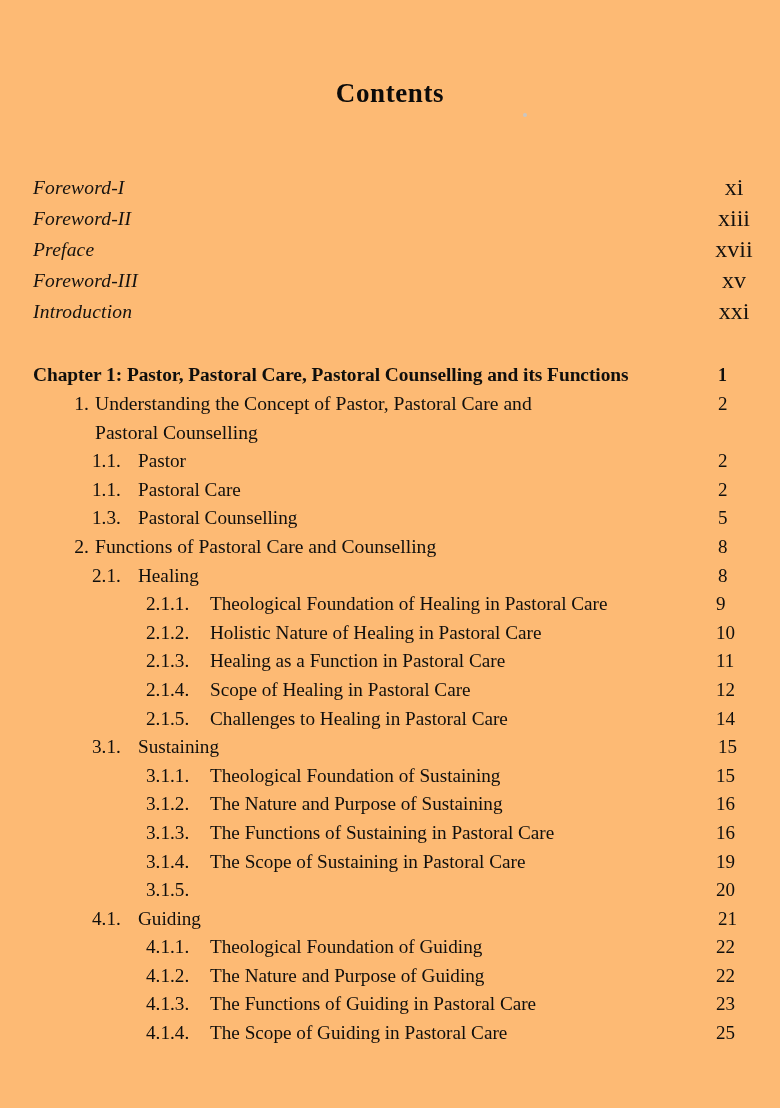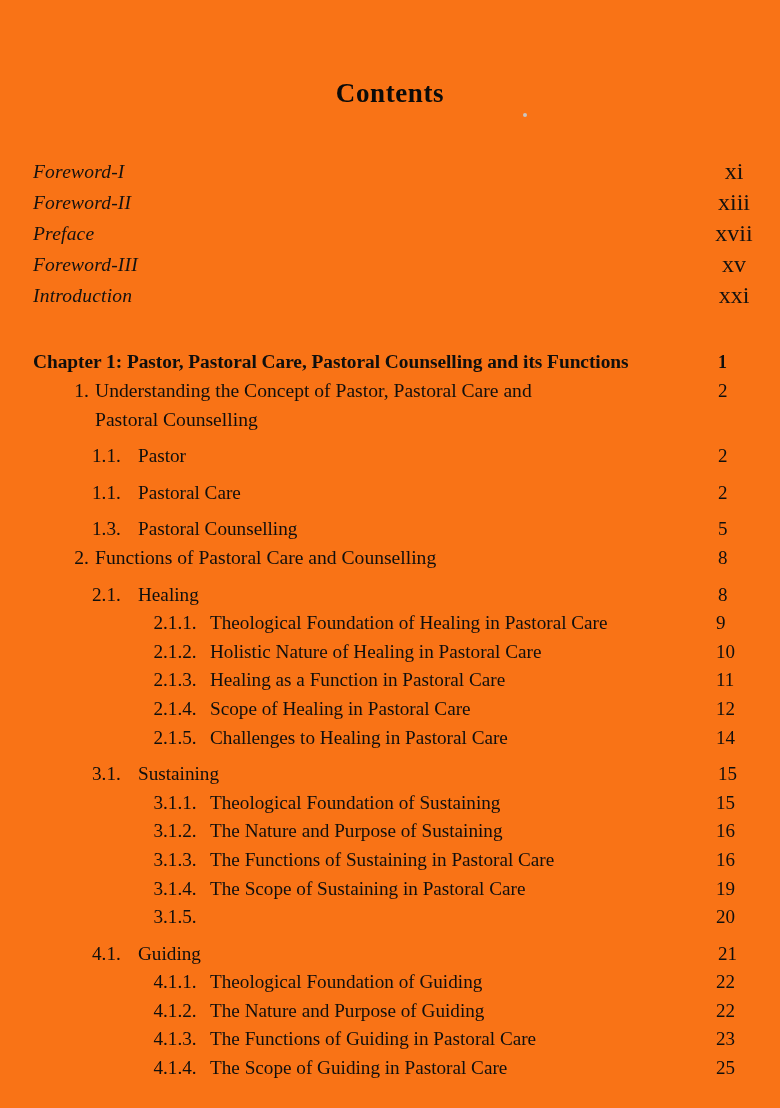--- a/index.html
+++ b/index.html
@@ -21,7 +21,7 @@
   .page {
     position: absolute;
     inset: 0;
-    background: #f97316;
+    background: #fdba74;
   }
 
   

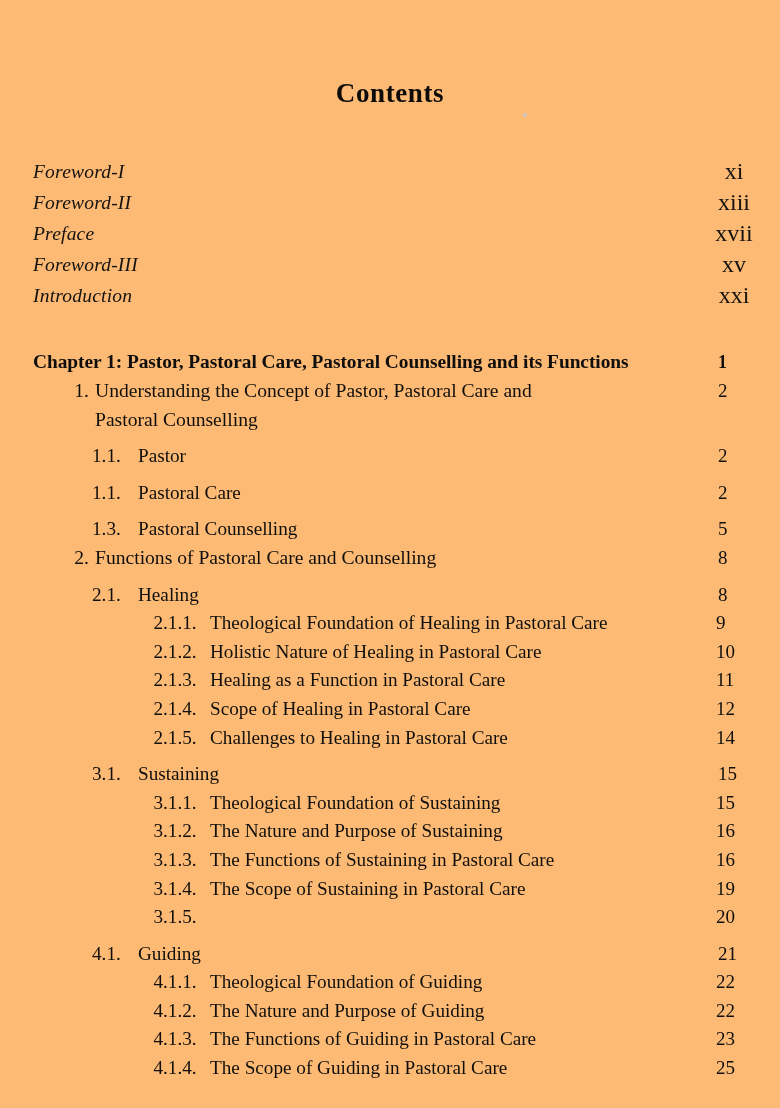--- a/index.html
+++ b/index.html
@@ -40,7 +40,7 @@
   
   .frontmatter {
     position: absolute;
-    top: 156px;
+    top: 172px;
     left: 33px;
     width: 714px;
   }

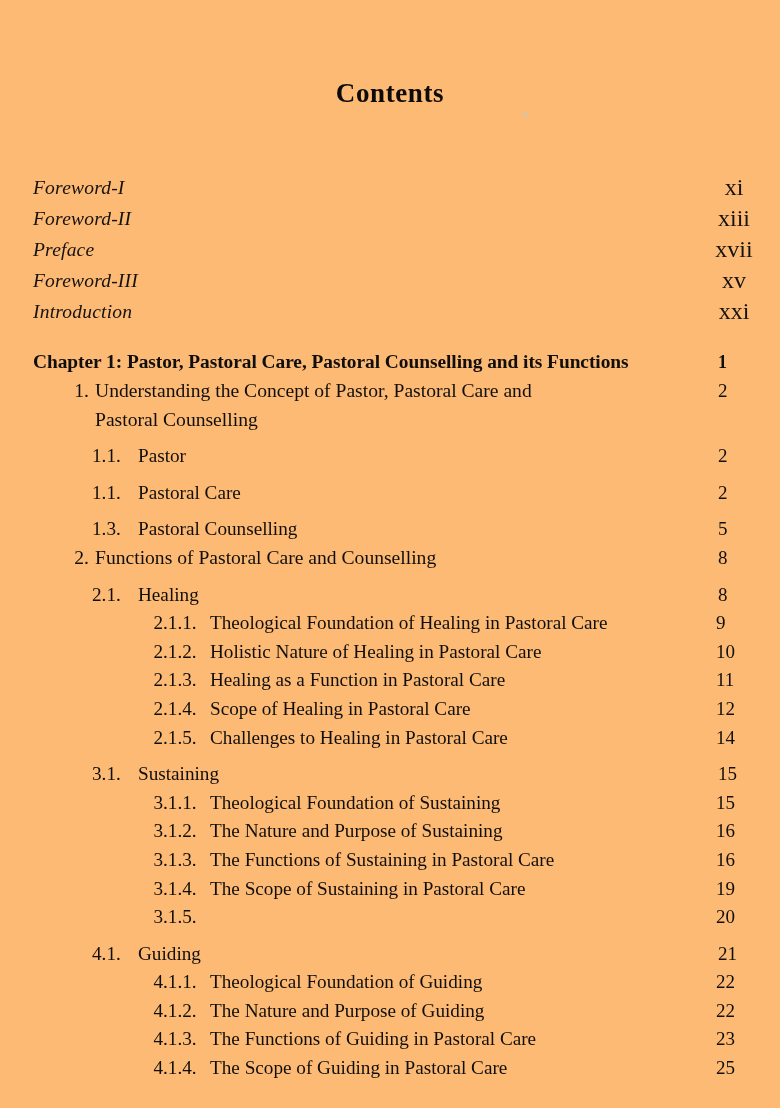--- a/index.html
+++ b/index.html
@@ -69,7 +69,7 @@
   
   .body-block {
     position: absolute;
-    top: 347px;
+    top: 360px;
     left: 0;
     width: 780px;
   }

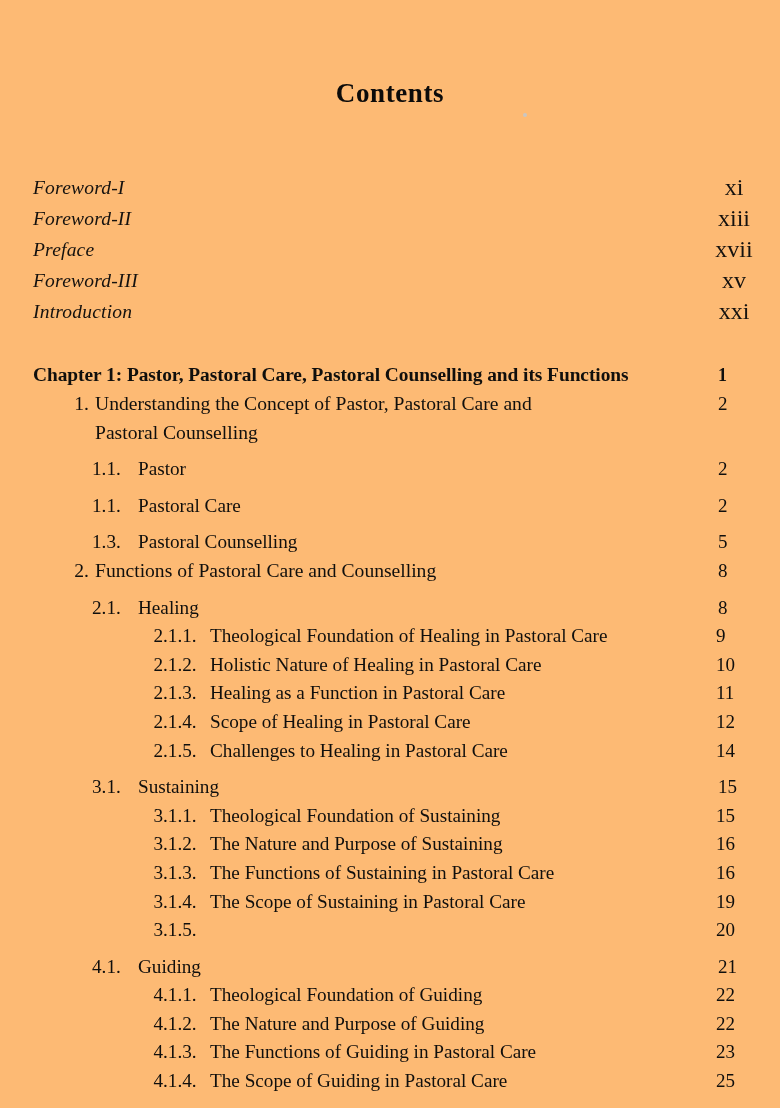--- a/index.html
+++ b/index.html
@@ -132,7 +132,6 @@
     height: 28.6px;
     line-height: 28.6px;
     font-size: 19.2px;
-    margin-top: 8px;
   }
   .lvl2 .num  { left: 92px; width: 40px; text-align: left; }
   .lvl2 .text { left: 138px; }

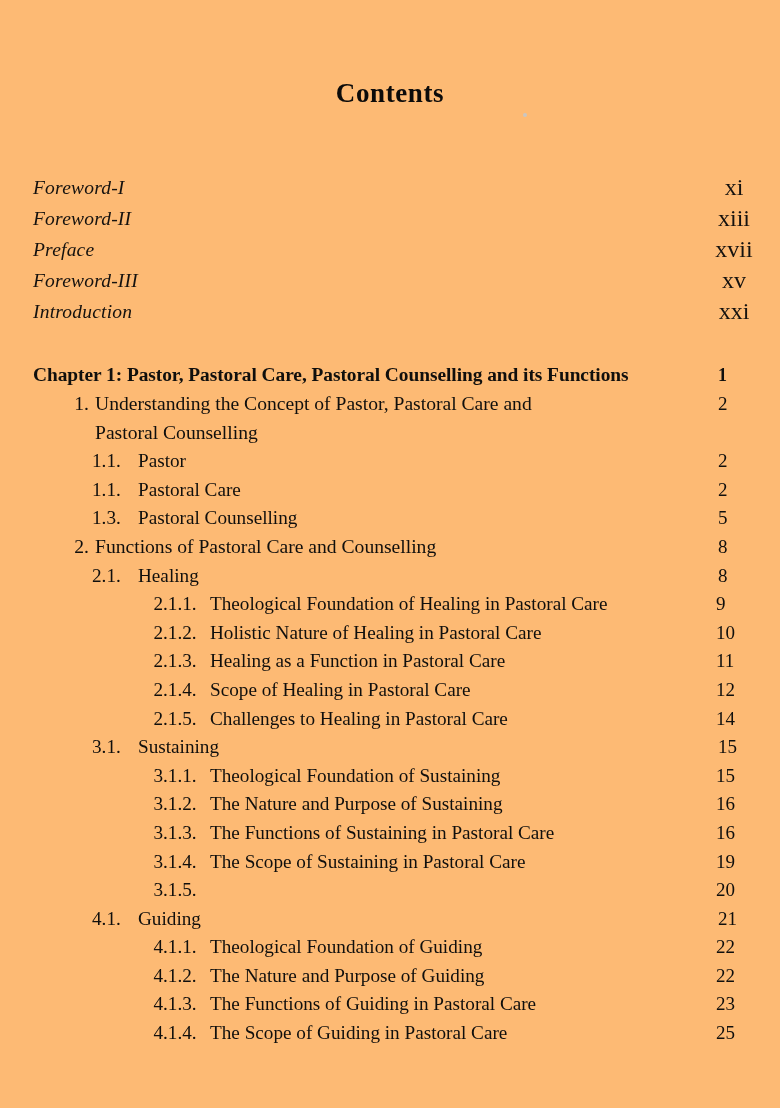--- a/index.html
+++ b/index.html
@@ -143,7 +143,7 @@
     line-height: 28.6px;
     font-size: 19.2px;
   }
-  .lvl3 .num  { left: 146px; width: 58px; text-align: center; }
+  .lvl3 .num  { left: 146px; width: 58px; text-align: left; }
   .lvl3 .text { left: 210px; text-align: right; }
   .lvl3 .pg   { left: 716px; font-size: 19px; }
 

